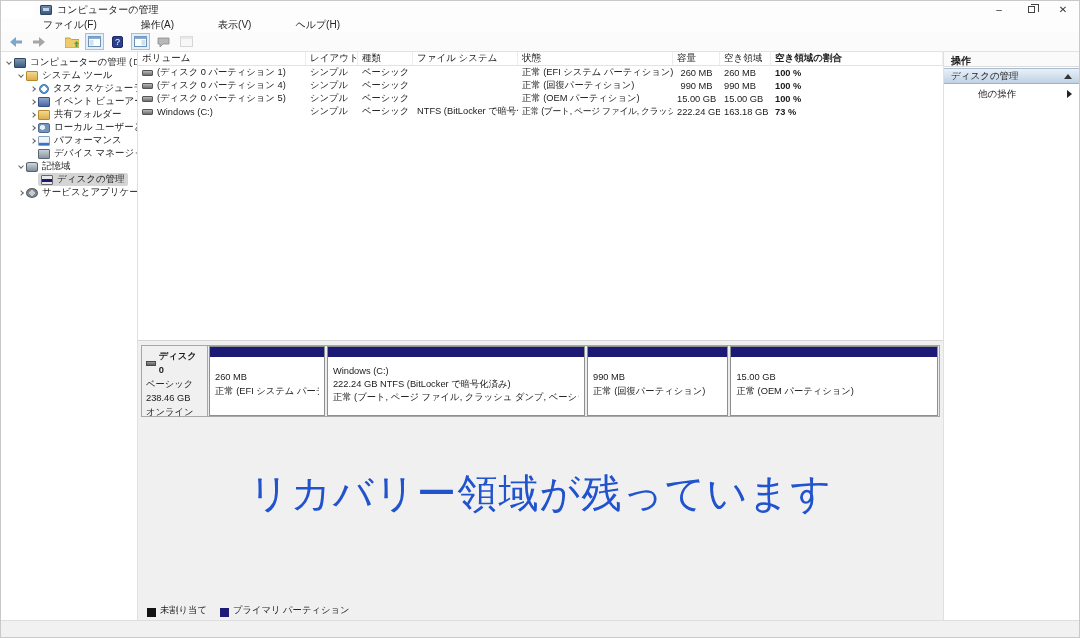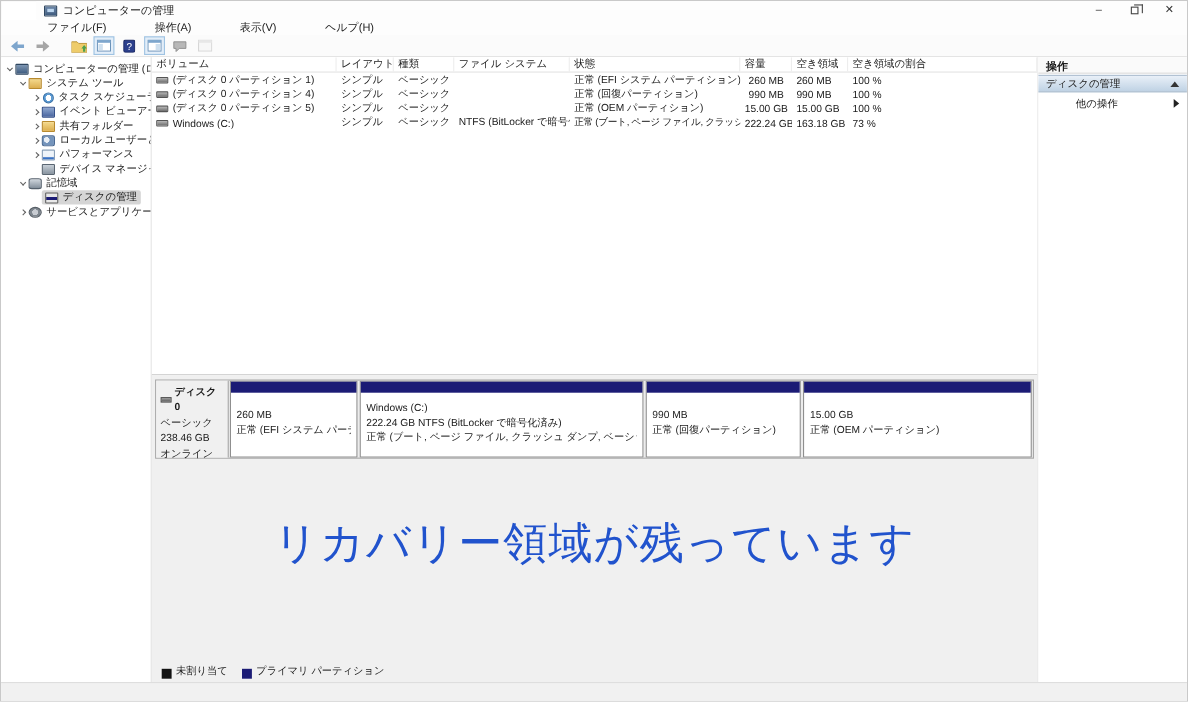--- a/index.html
+++ b/index.html
@@ -63,7 +63,7 @@
   .c { padding:0 4px; overflow:hidden; white-space:nowrap; }
   .c1{width:168px;flex:0 0 168px;} .c2{width:52px;flex:0 0 52px;} .c3{width:55px;flex:0 0 55px;}
   .c4{width:105px;flex:0 0 105px;} .c5{width:155px;flex:0 0 155px;} .c6{width:47px;flex:0 0 47px;text-align:center;}
-  .c7{width:51px;flex:0 0 51px;} .c8{flex:1;min-width:0;}
+  .c7{width:51px;flex:0 0 51px;} .c8{flex:1;min-width:0;font-weight:bold;}
   .vr { display:flex; height:13px; align-items:center; font-size:9.3px; }
   .vol-ic { width:11px; height:6px; background:linear-gradient(#b8b8b8,#6e6e6e); border:1px solid #555; border-radius:1px; margin-right:4px; flex:0 0 11px; }
   .vcell { display:flex; align-items:center; }

